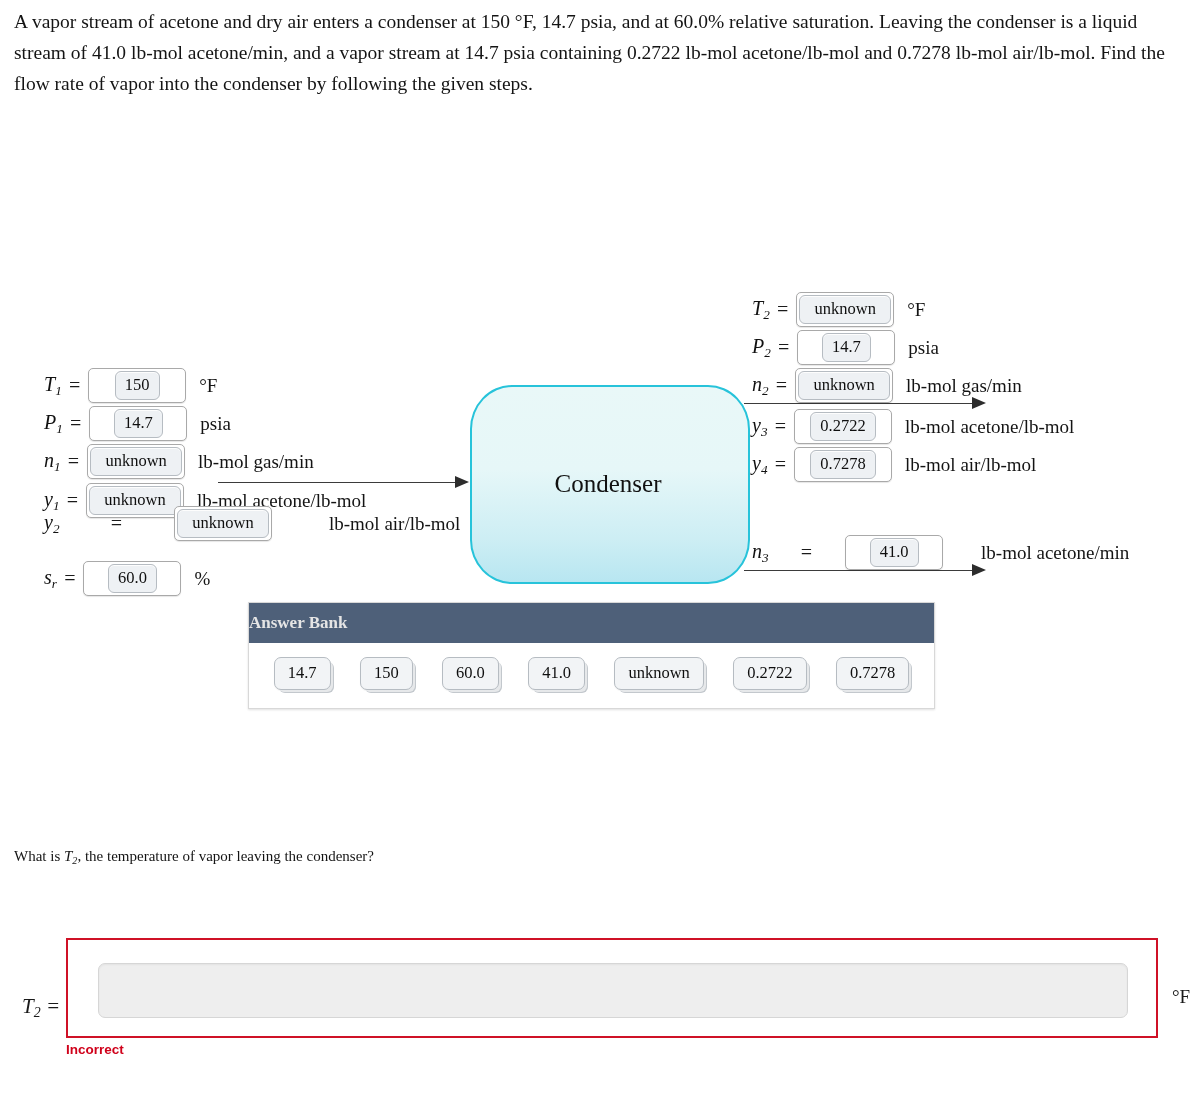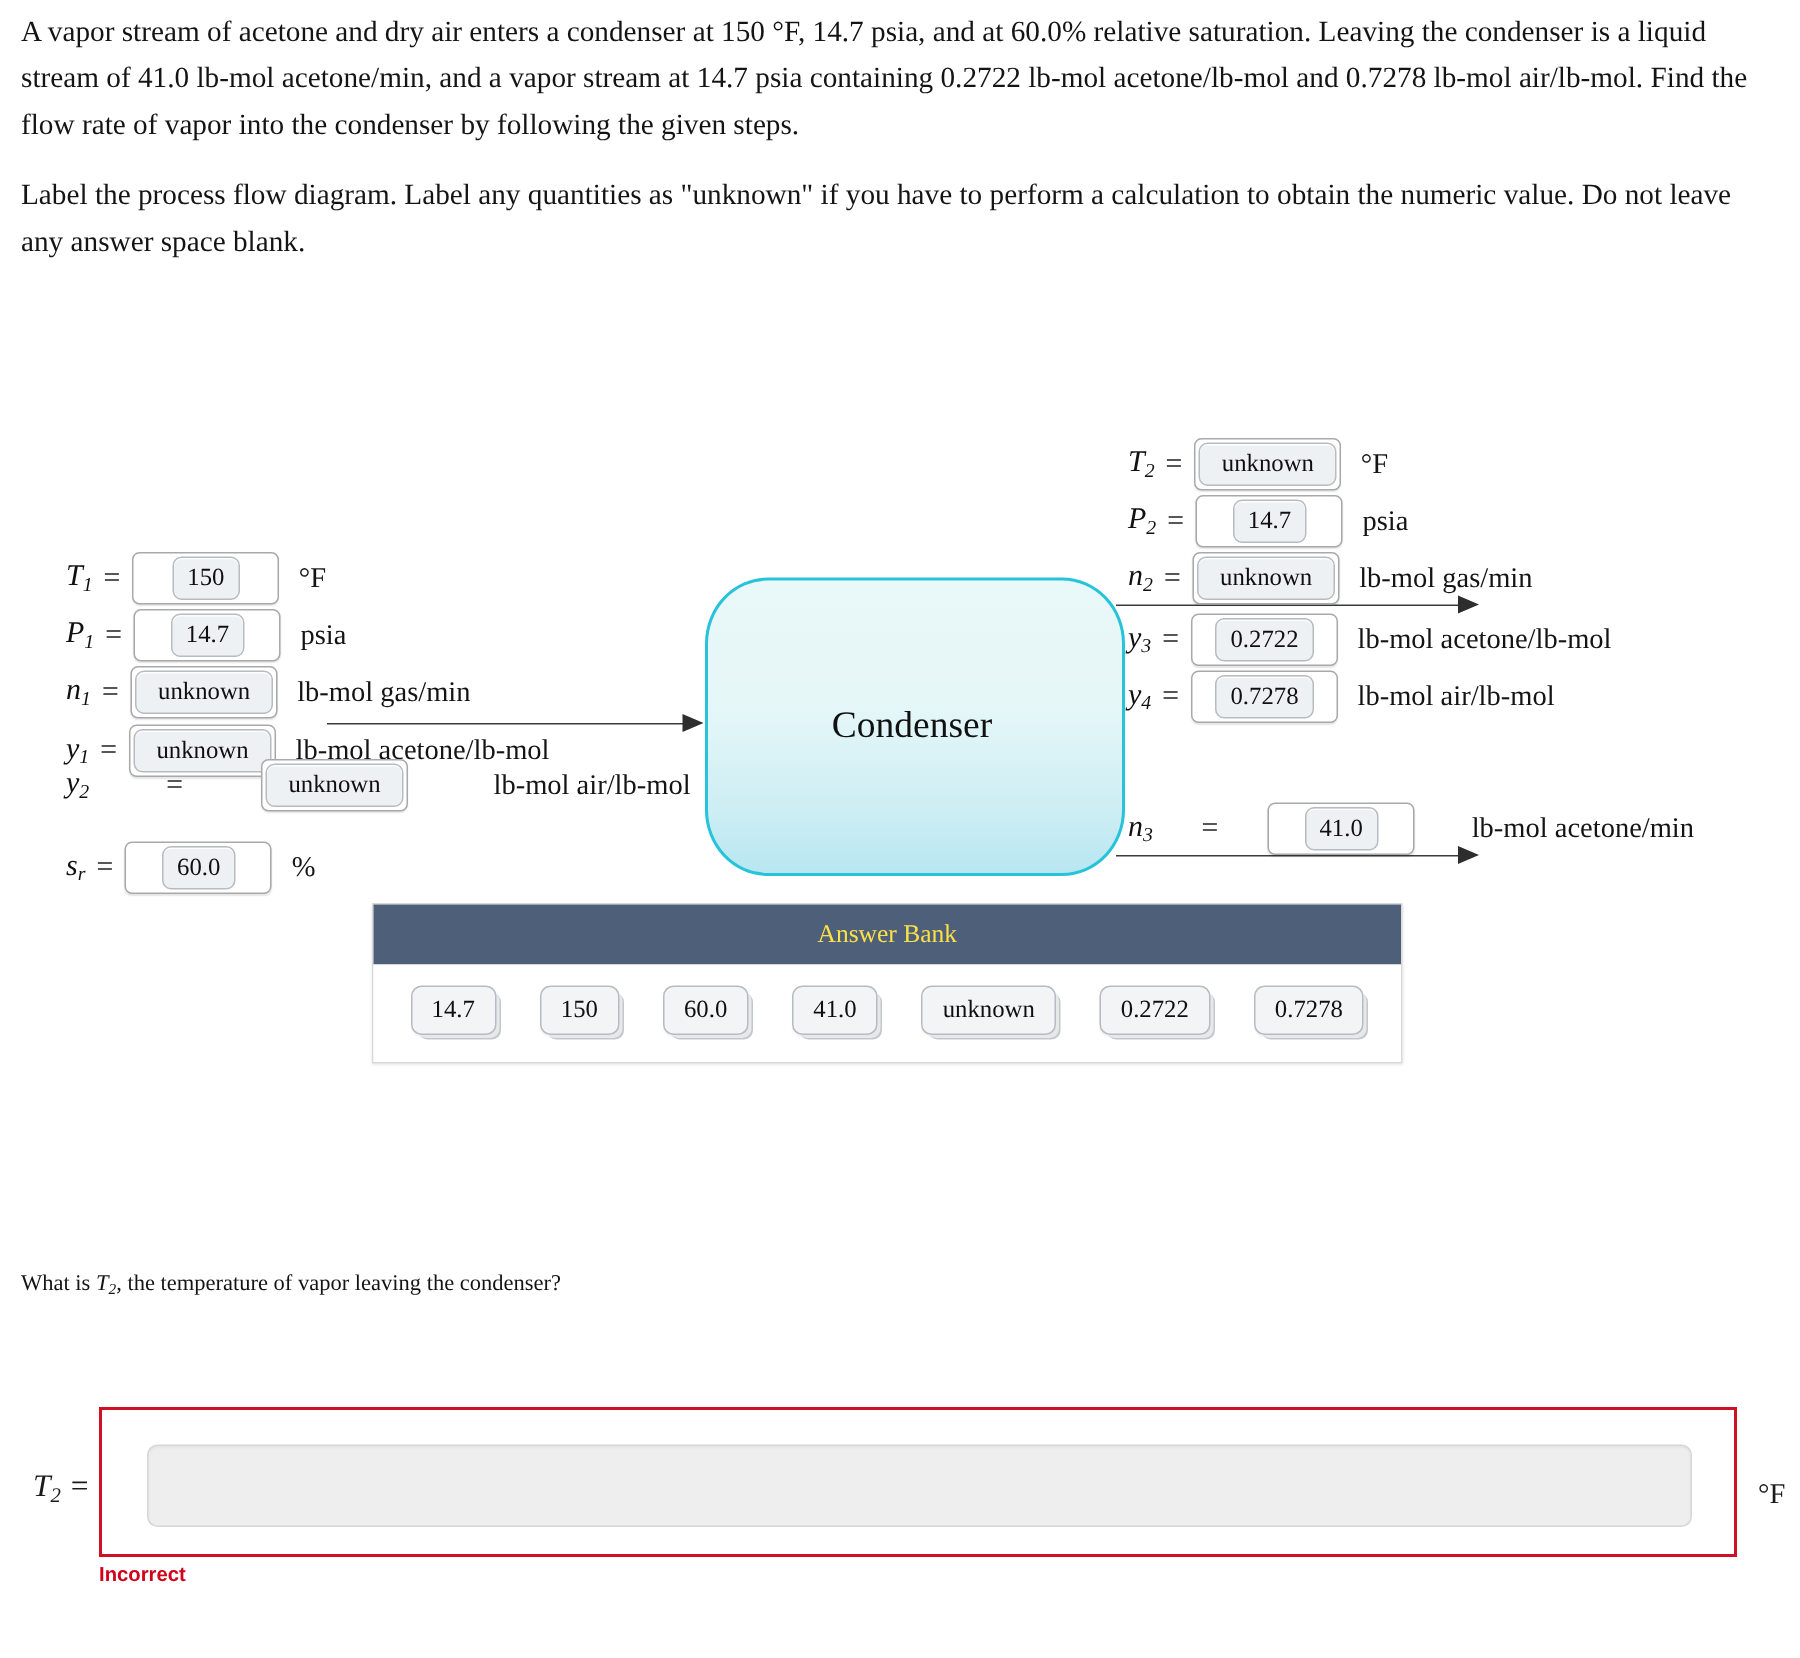--- a/index.html
+++ b/index.html
@@ -246,7 +246,6 @@
 
 <div id="problem">
   <p class="para">A vapor stream of acetone and dry air enters a condenser at 150 °F, 14.7 psia, and at 60.0% relative saturation. Leaving the condenser is a liquid stream of 41.0 lb-mol acetone/min, and a vapor stream at 14.7 psia containing 0.2722 lb-mol acetone/lb-mol and 0.7278 lb-mol air/lb-mol. Find the flow rate of vapor into the condenser by following the given steps.</p>
-  <p class="para">Label the process flow diagram. Label any quantities as "unknown" if you have to perform a calculation to obtain the numeric value. Do not leave any answer space blank.</p>
 </div>
 
 <div id="diagram">

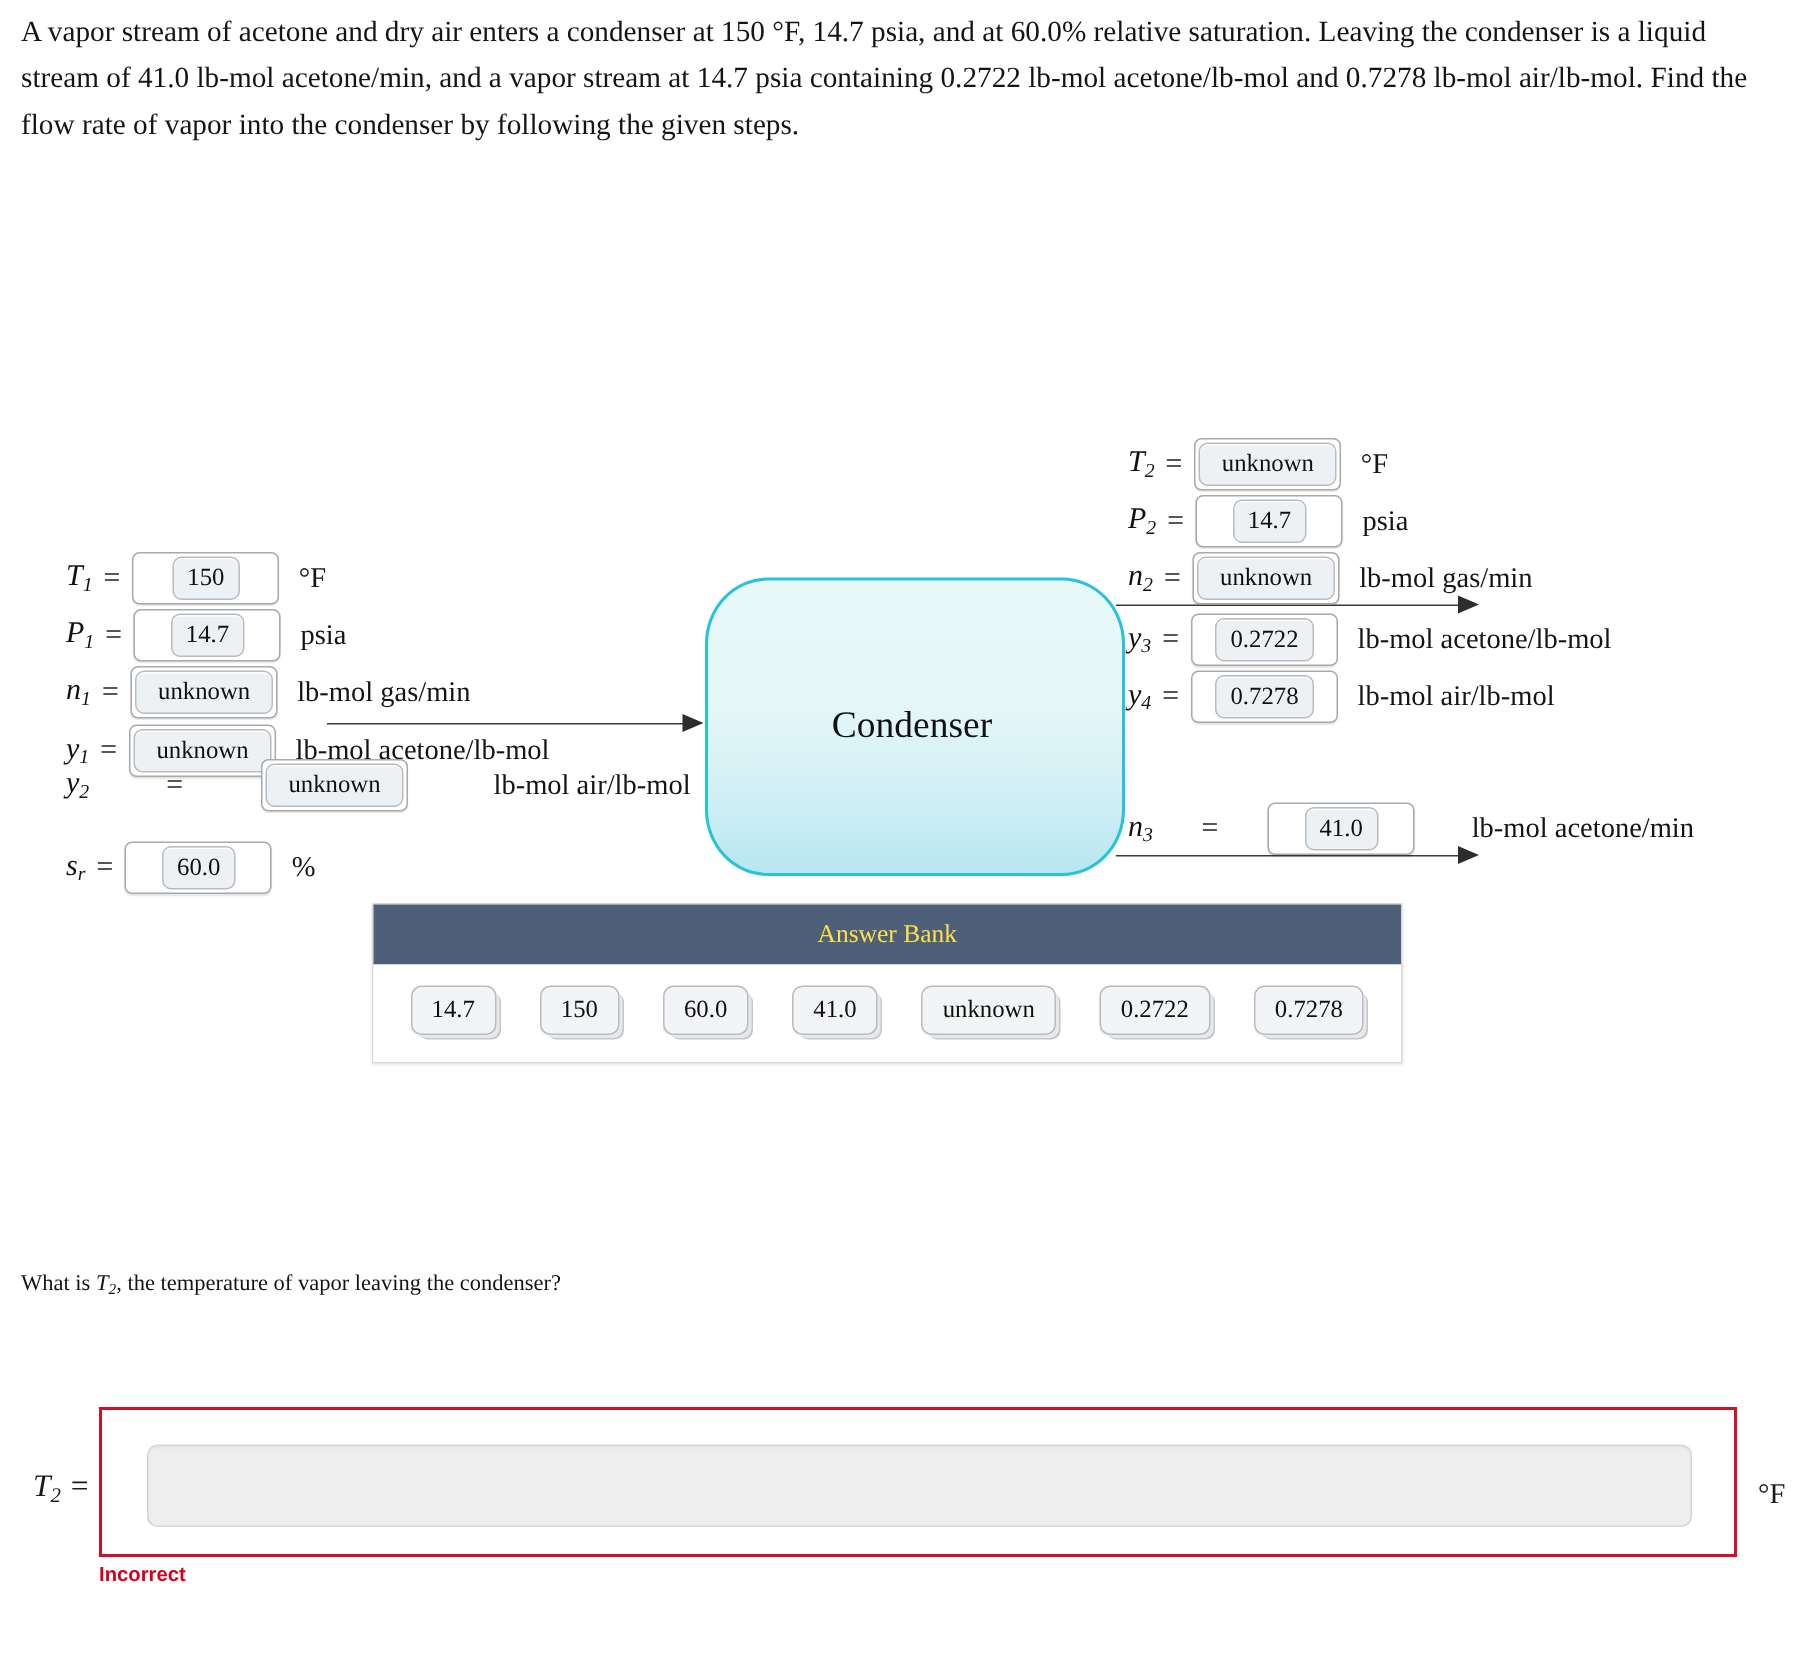--- a/index.html
+++ b/index.html
@@ -147,10 +147,10 @@
   }
   #bank-header {
     background: #4e6079;
-    color: #fde047;
-    text-align: center;
+    color: #e5e5e5;
+    text-align: left;
     font-size: 17px;
-    font-weight: normal;
+    font-weight: bold;
     padding: 10px 0 10px 0;
   }
   #bank-body {

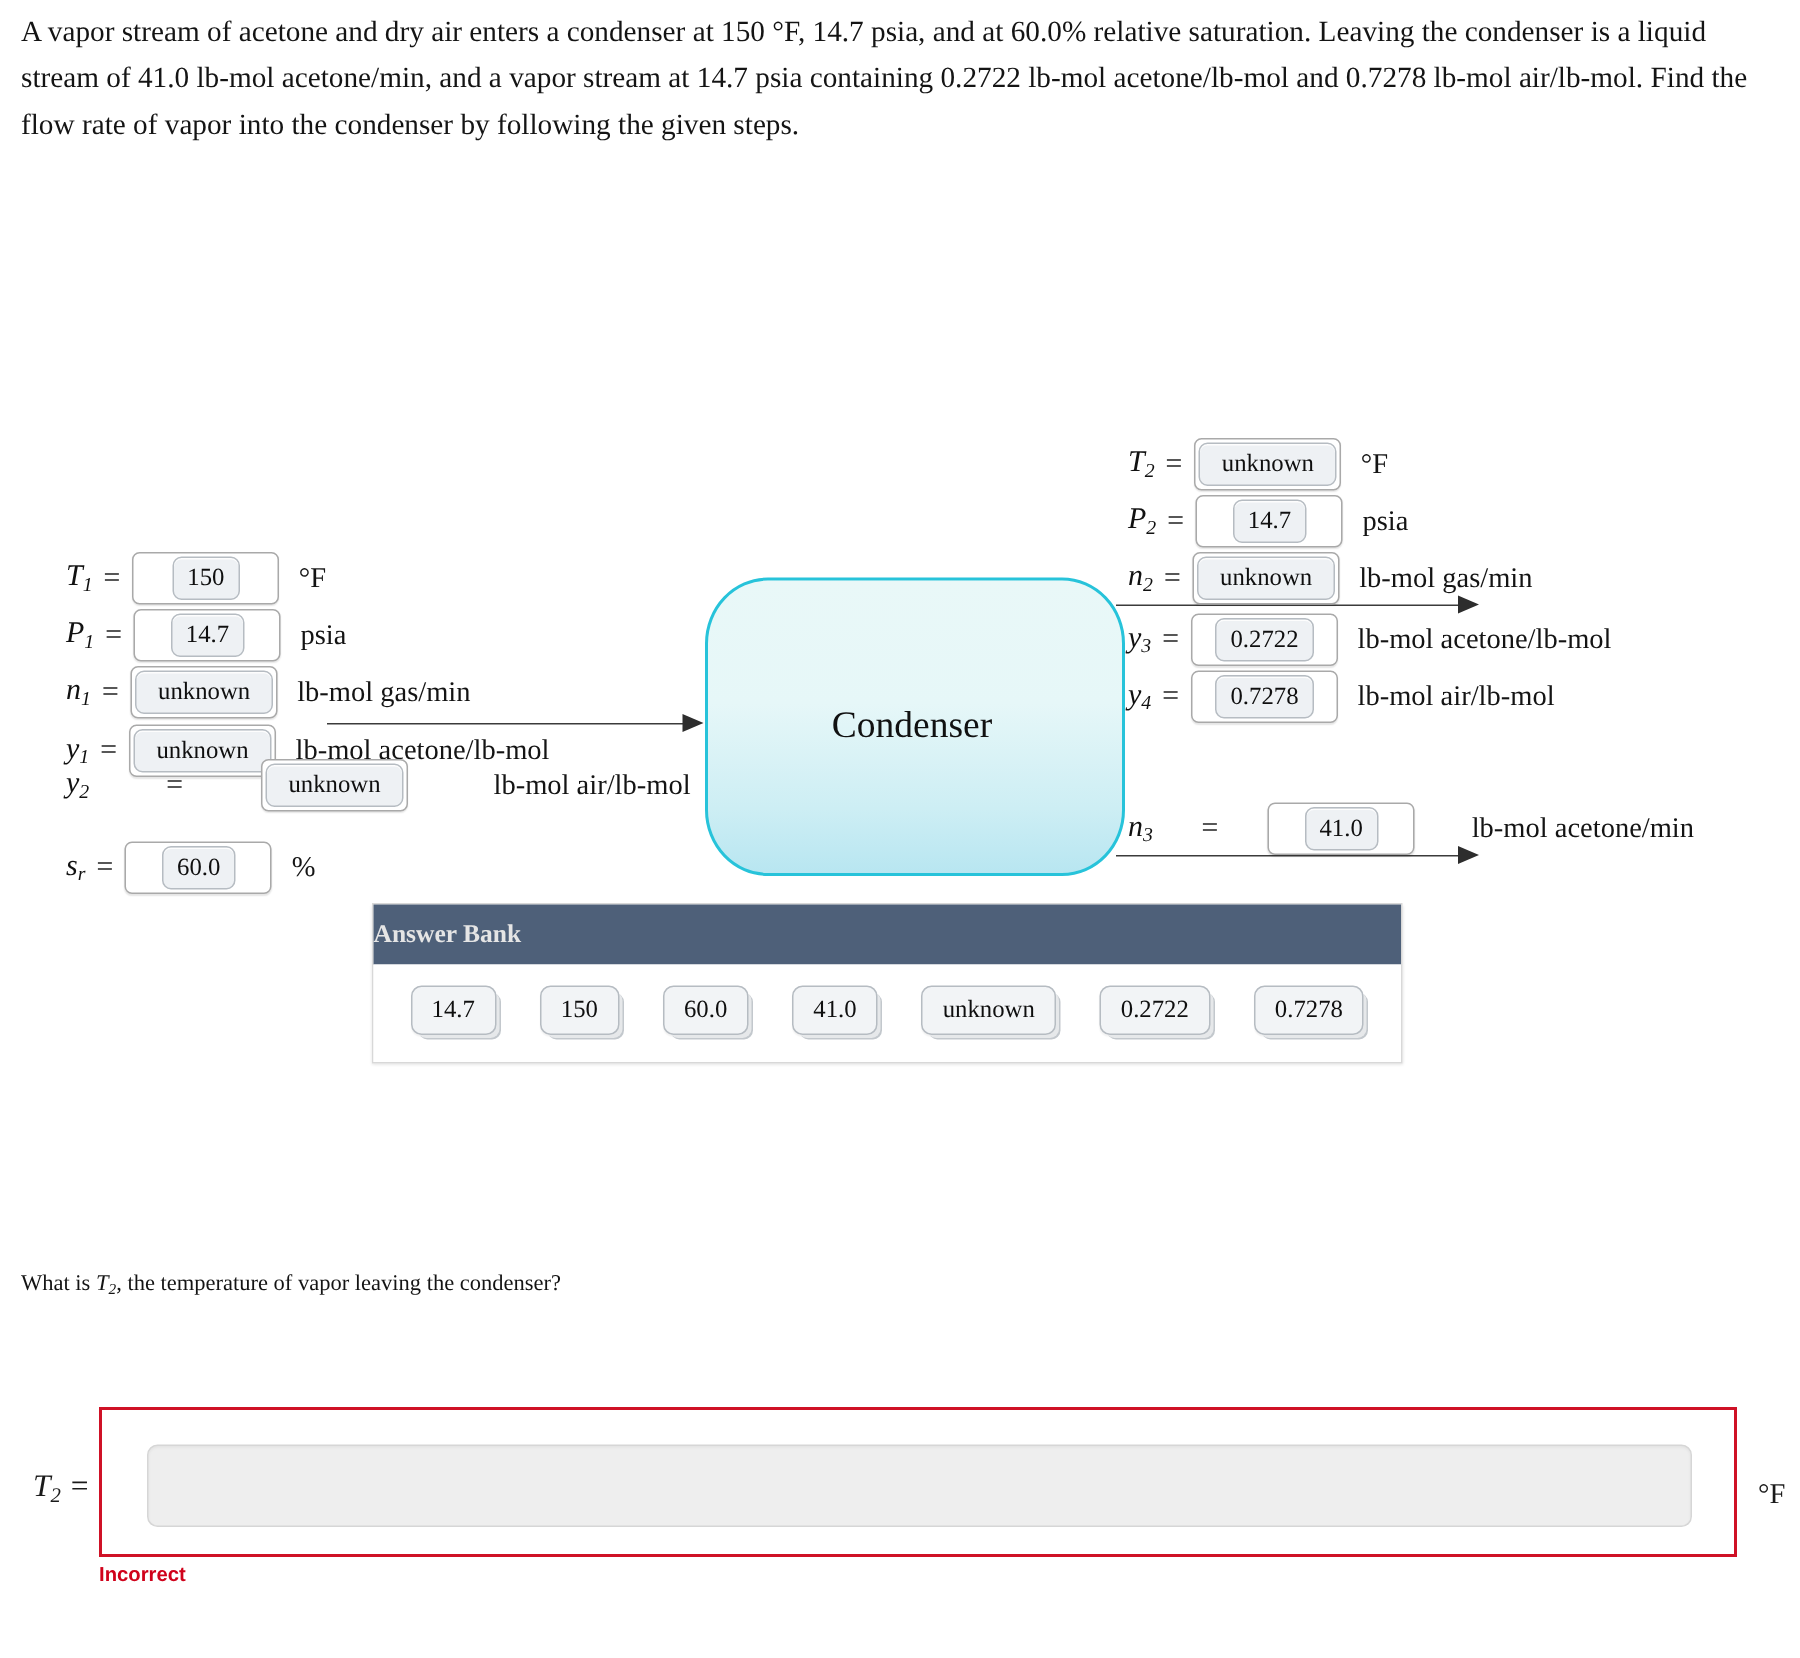--- a/index.html
+++ b/index.html
@@ -194,7 +194,7 @@
   #answer-label {
     position: absolute;
     left: 8px;
-    top: 40px;
+    top: 56px;
     font-size: 21px;
     font-style: italic;
   }

